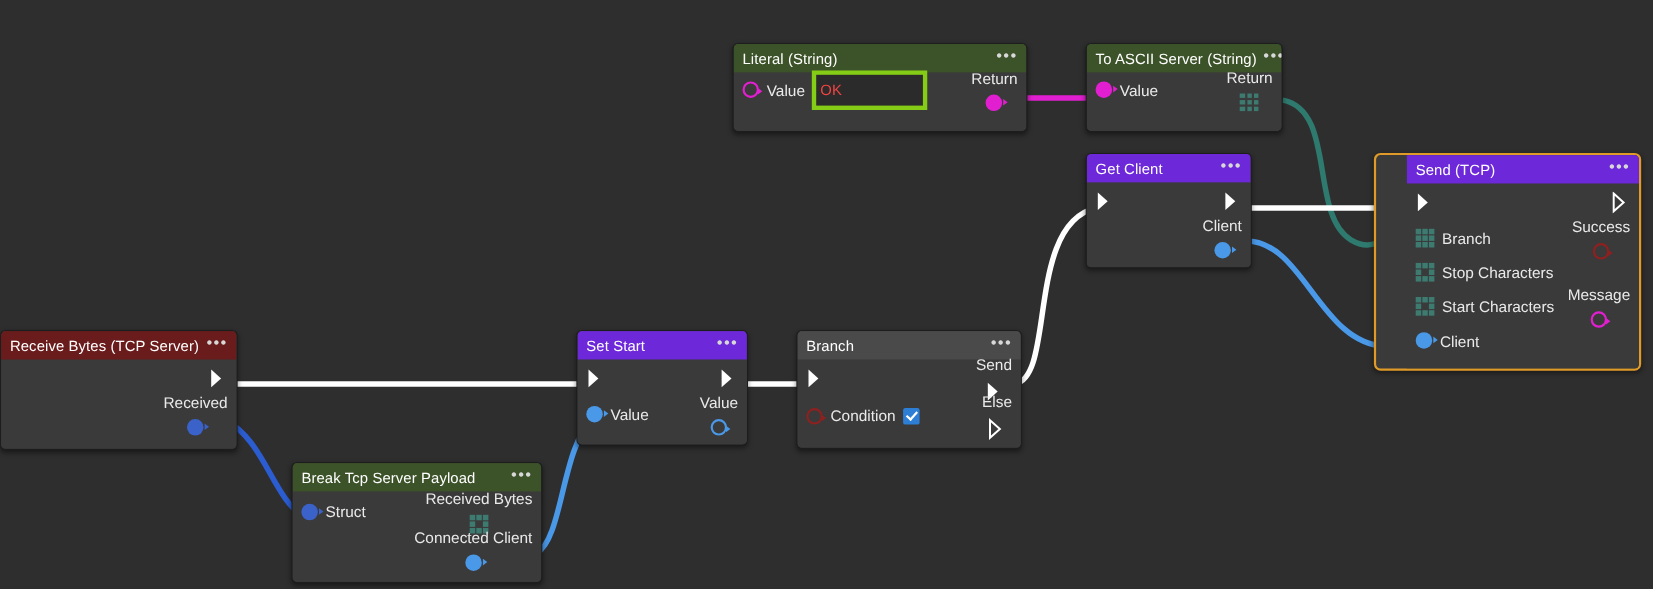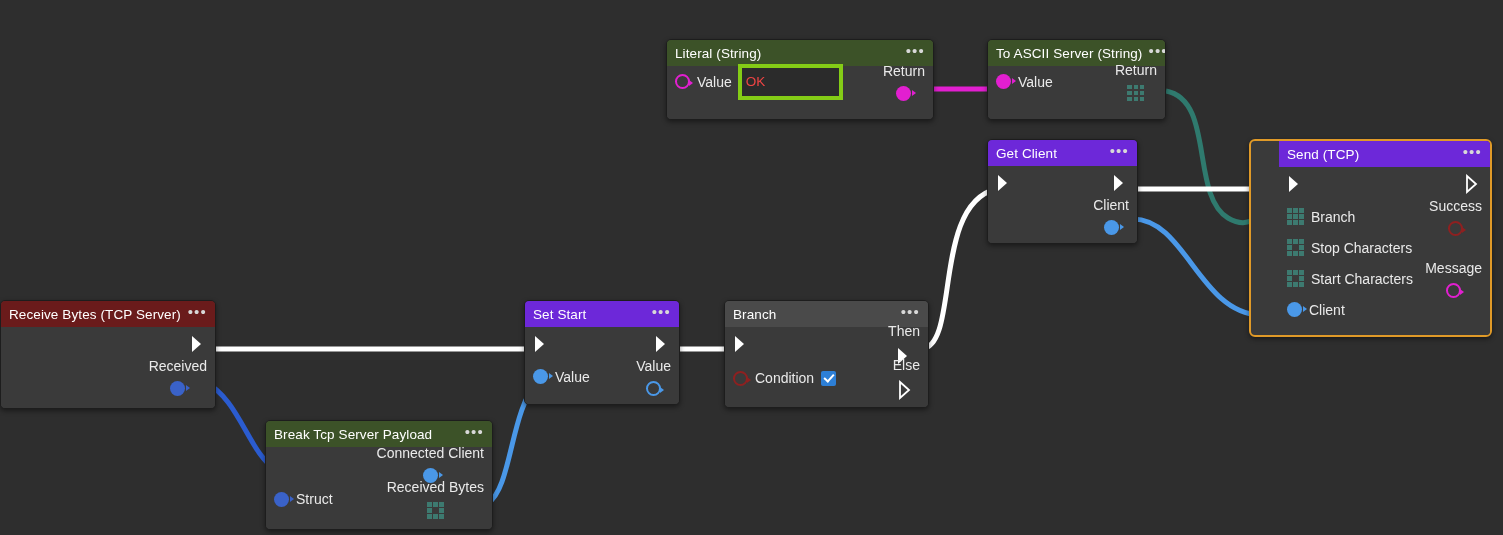--- a/index.html
+++ b/index.html
@@ -454,7 +454,7 @@
           </svg>
         </span>
         <span class="side-r">
-          <span class="plabel">Then</span>
+          <span class="plabel">Send</span>
           <svg class="exec" viewBox="0 0 18 20">
             <path d="M3 2 L12 10 L3 18 Z" fill="#ffffff"></path>
           </svg>

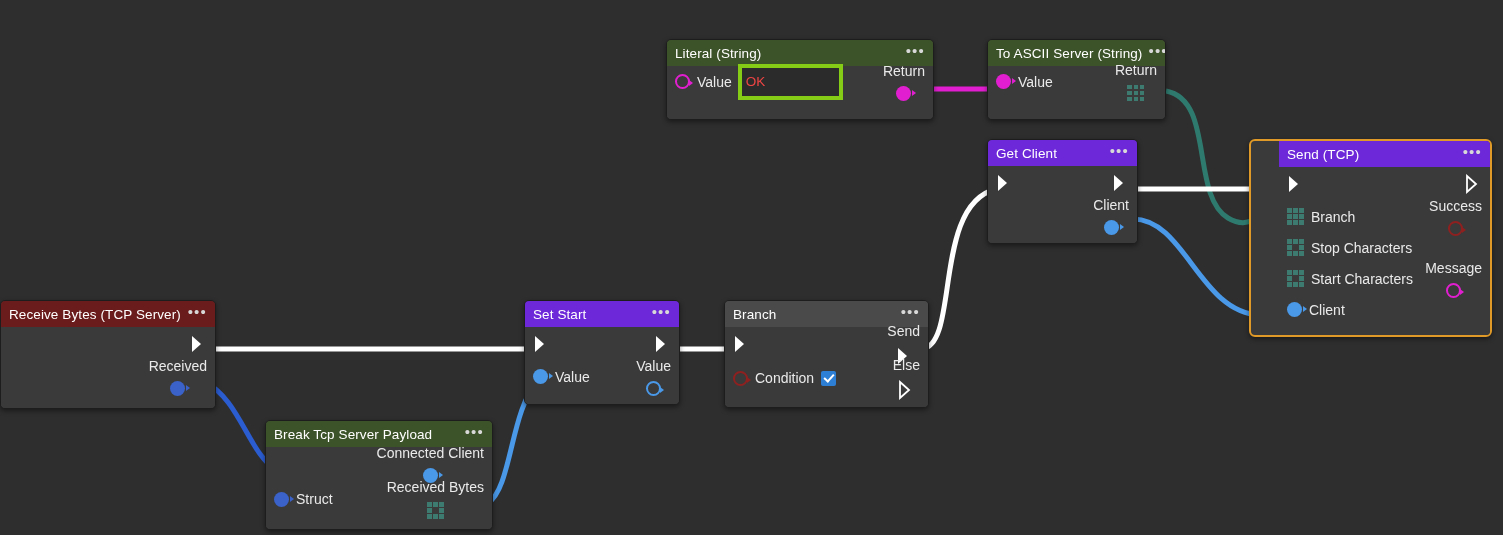--- a/index.html
+++ b/index.html
@@ -377,30 +377,30 @@
       <span class="dots">•••</span>
     </div>
     <div class="node-body">
+      <div class="row" style="height:36px;">
+        <span class="side-l">
+          <span class="dot fill-blue-d"></span>
+          <span class="plabel">Struct</span>
+        </span>
+        <span class="side-r">
+          <span class="plabel">Received Bytes</span>
+          <span class="grid hollow">
+              <i></i>
+              <i></i>
+              <i></i>
+              <i></i>
+              <i></i>
+              <i></i>
+              <i></i>
+              <i></i>
+              <i></i>
+            </span>
+        </span>
+      </div>
       <div class="row" style="height:34px;">
         <span class="side-r">
           <span class="plabel">Connected Client</span>
           <span class="dot fill-blue"></span>
-        </span>
-      </div>
-      <div class="row" style="height:36px;">
-        <span class="side-l">
-          <span class="dot fill-blue-d"></span>
-          <span class="plabel">Struct</span>
-        </span>
-        <span class="side-r">
-          <span class="plabel">Received Bytes</span>
-          <span class="grid hollow">
-              <i></i>
-              <i></i>
-              <i></i>
-              <i></i>
-              <i></i>
-              <i></i>
-              <i></i>
-              <i></i>
-              <i></i>
-            </span>
         </span>
       </div>
       <div style="height:12px;"></div>

